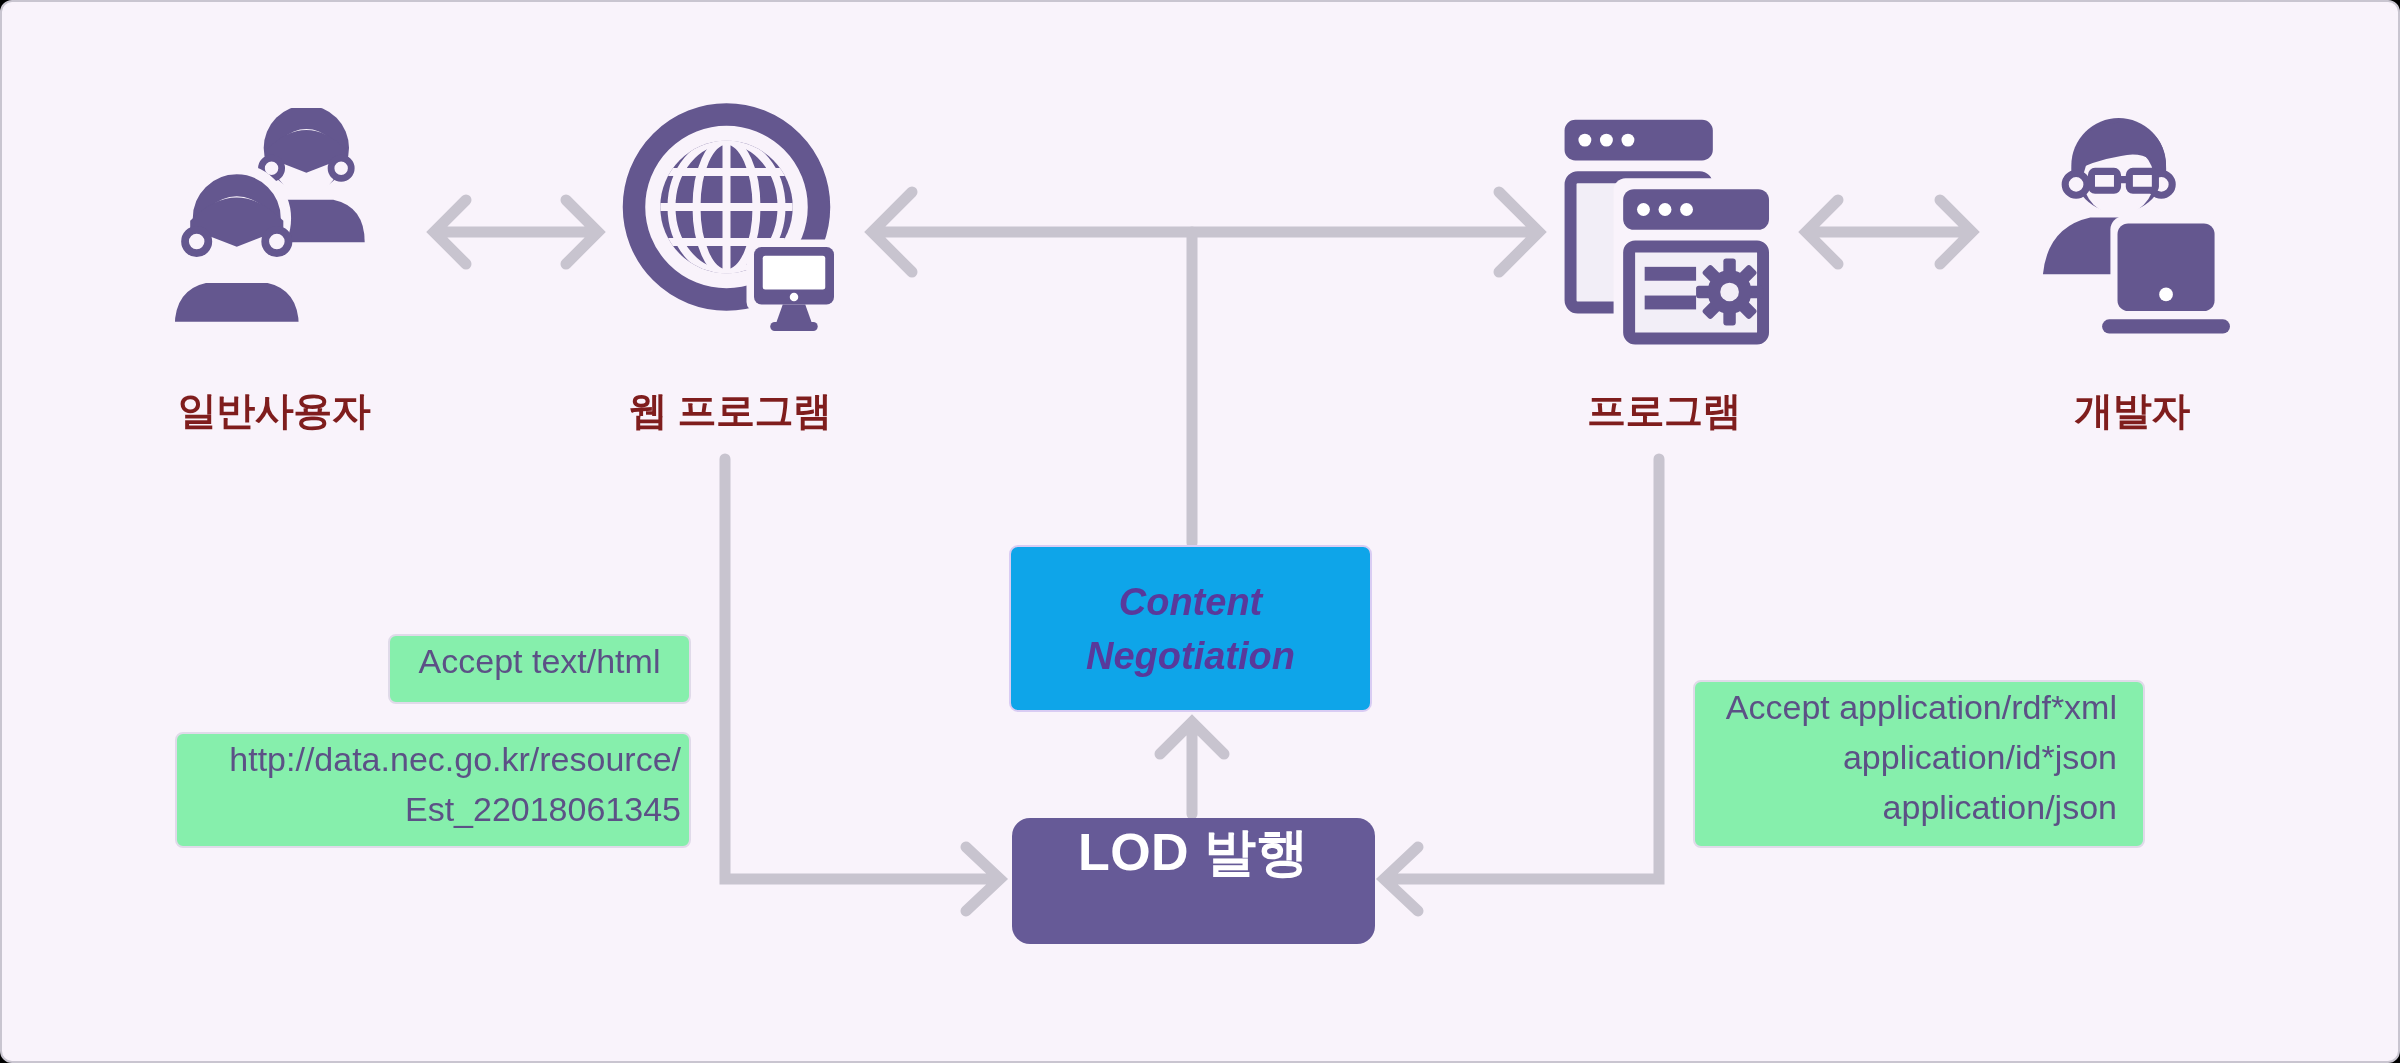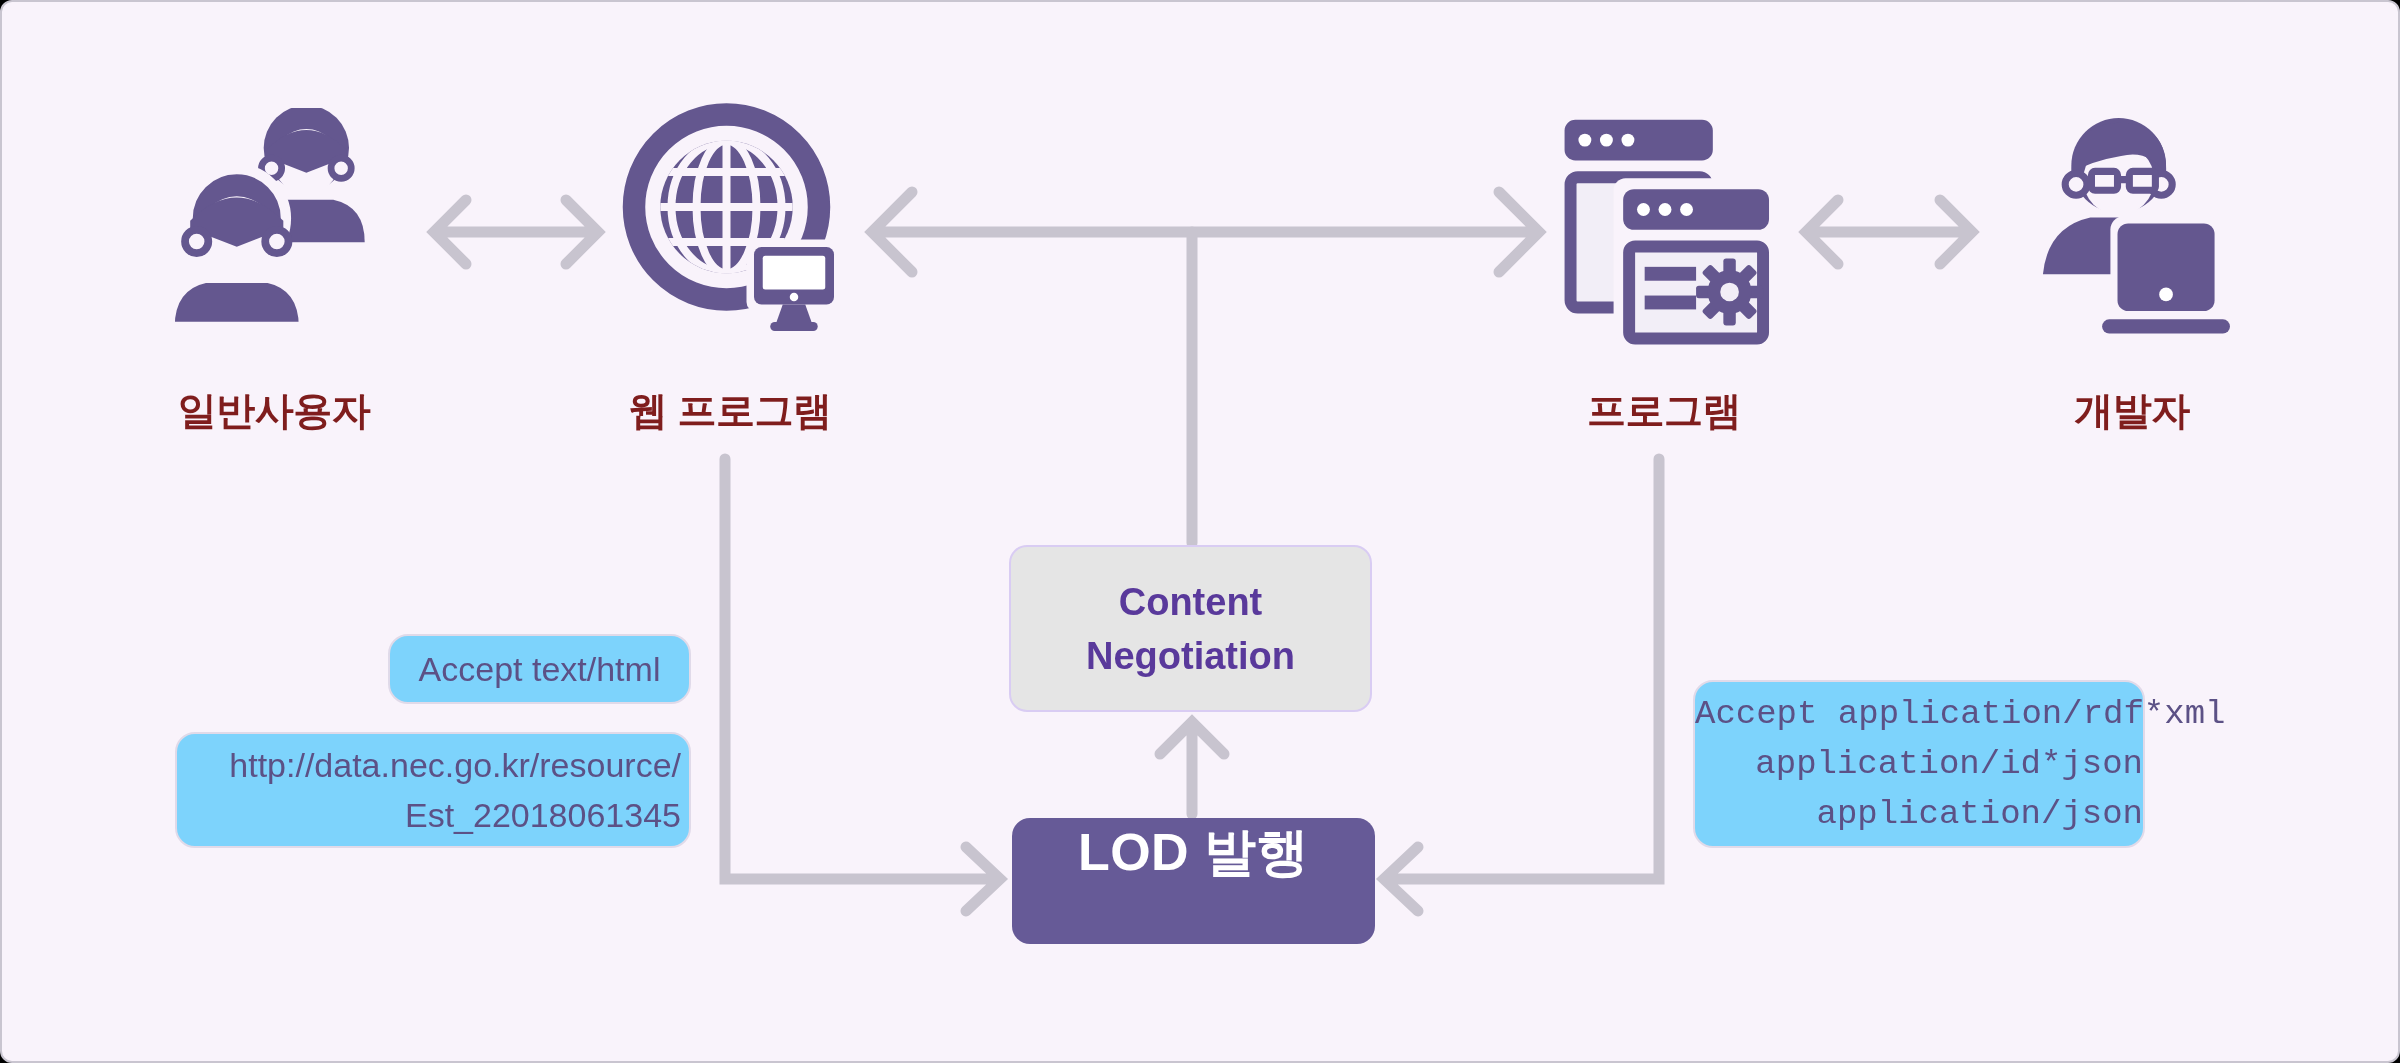--- a/index.html
+++ b/index.html
@@ -29,10 +29,11 @@
   
   .cn-box{
     position:absolute;left:1007px;top:543px;width:363px;height:167px;
-    background:#e5e5e5;border:2px solid #D9CCF3;border-radius:18px;
+    background:#0ea5e9;border:2px solid #D9CCF3;border-radius:9px;
     box-sizing:border-box;
     display:flex;flex-direction:column;justify-content:center;align-items:center;
     gap:8px;
+    font-style:italic;
   }
   .cn-box .cn-line{
     font-size:38px;font-weight:700;color:#59399B;line-height:46px;white-space:nowrap;

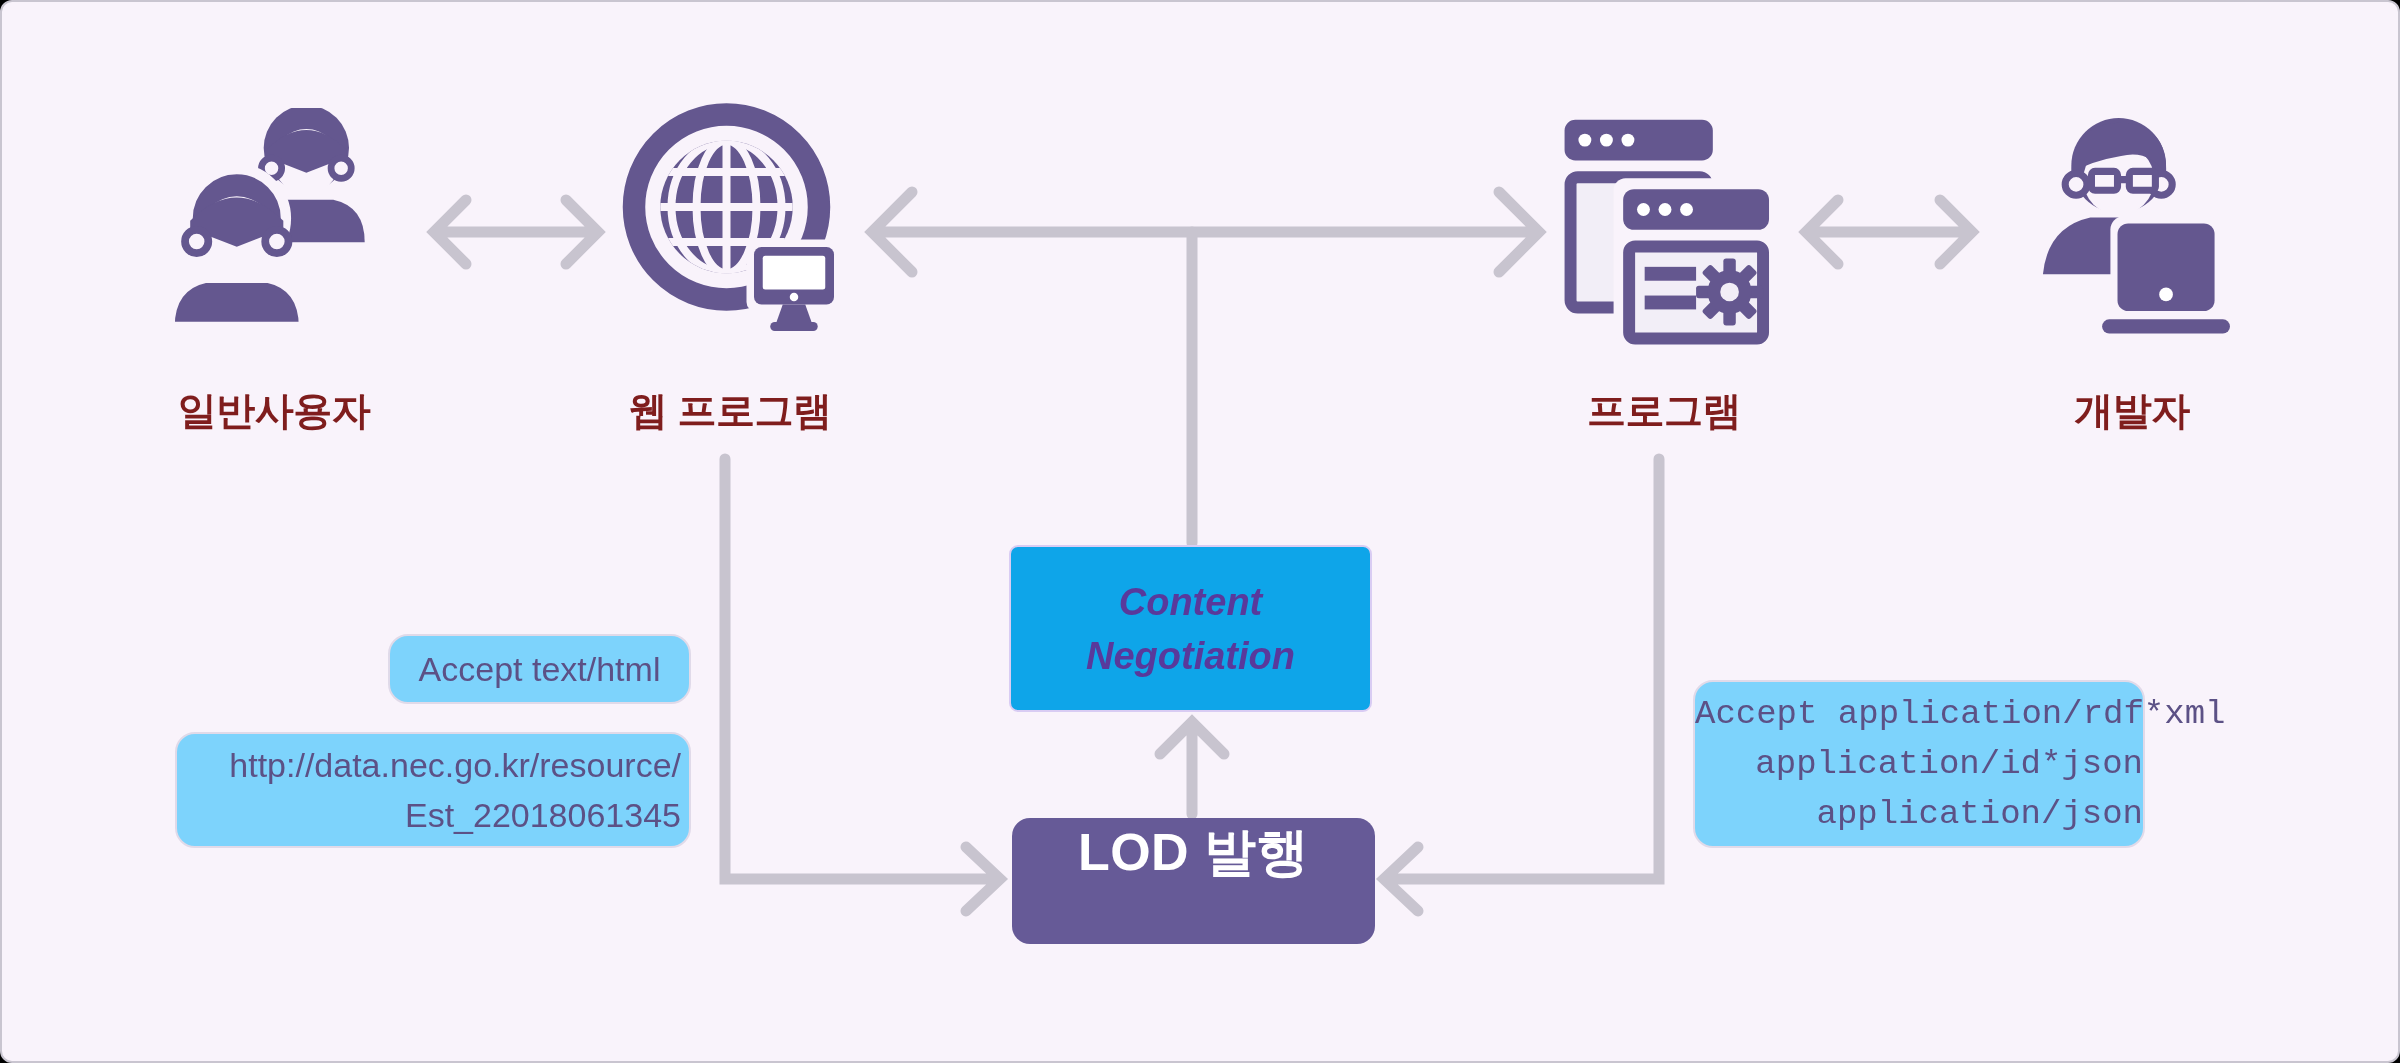--- a/index.html
+++ b/index.html
@@ -49,10 +49,10 @@
   }
   
   .note{
-    position:absolute;background:#7dd3fc;
-    border:2px solid #E0DAE9;border-radius:20px;
+    position:absolute;background:#86efac;
+    border:2px solid #E0DAE9;border-radius:8px;
     box-sizing:border-box;color:#5C5186;font-size:34px;
-    display:flex;flex-direction:column;justify-content:center;
+    display:flex;flex-direction:column;justify-content:flex-start;
   }
   .note .note-line{line-height:50px;white-space:nowrap;}
   .note-accept-html{left:386px;top:632px;width:303px;height:70px;text-align:center;}

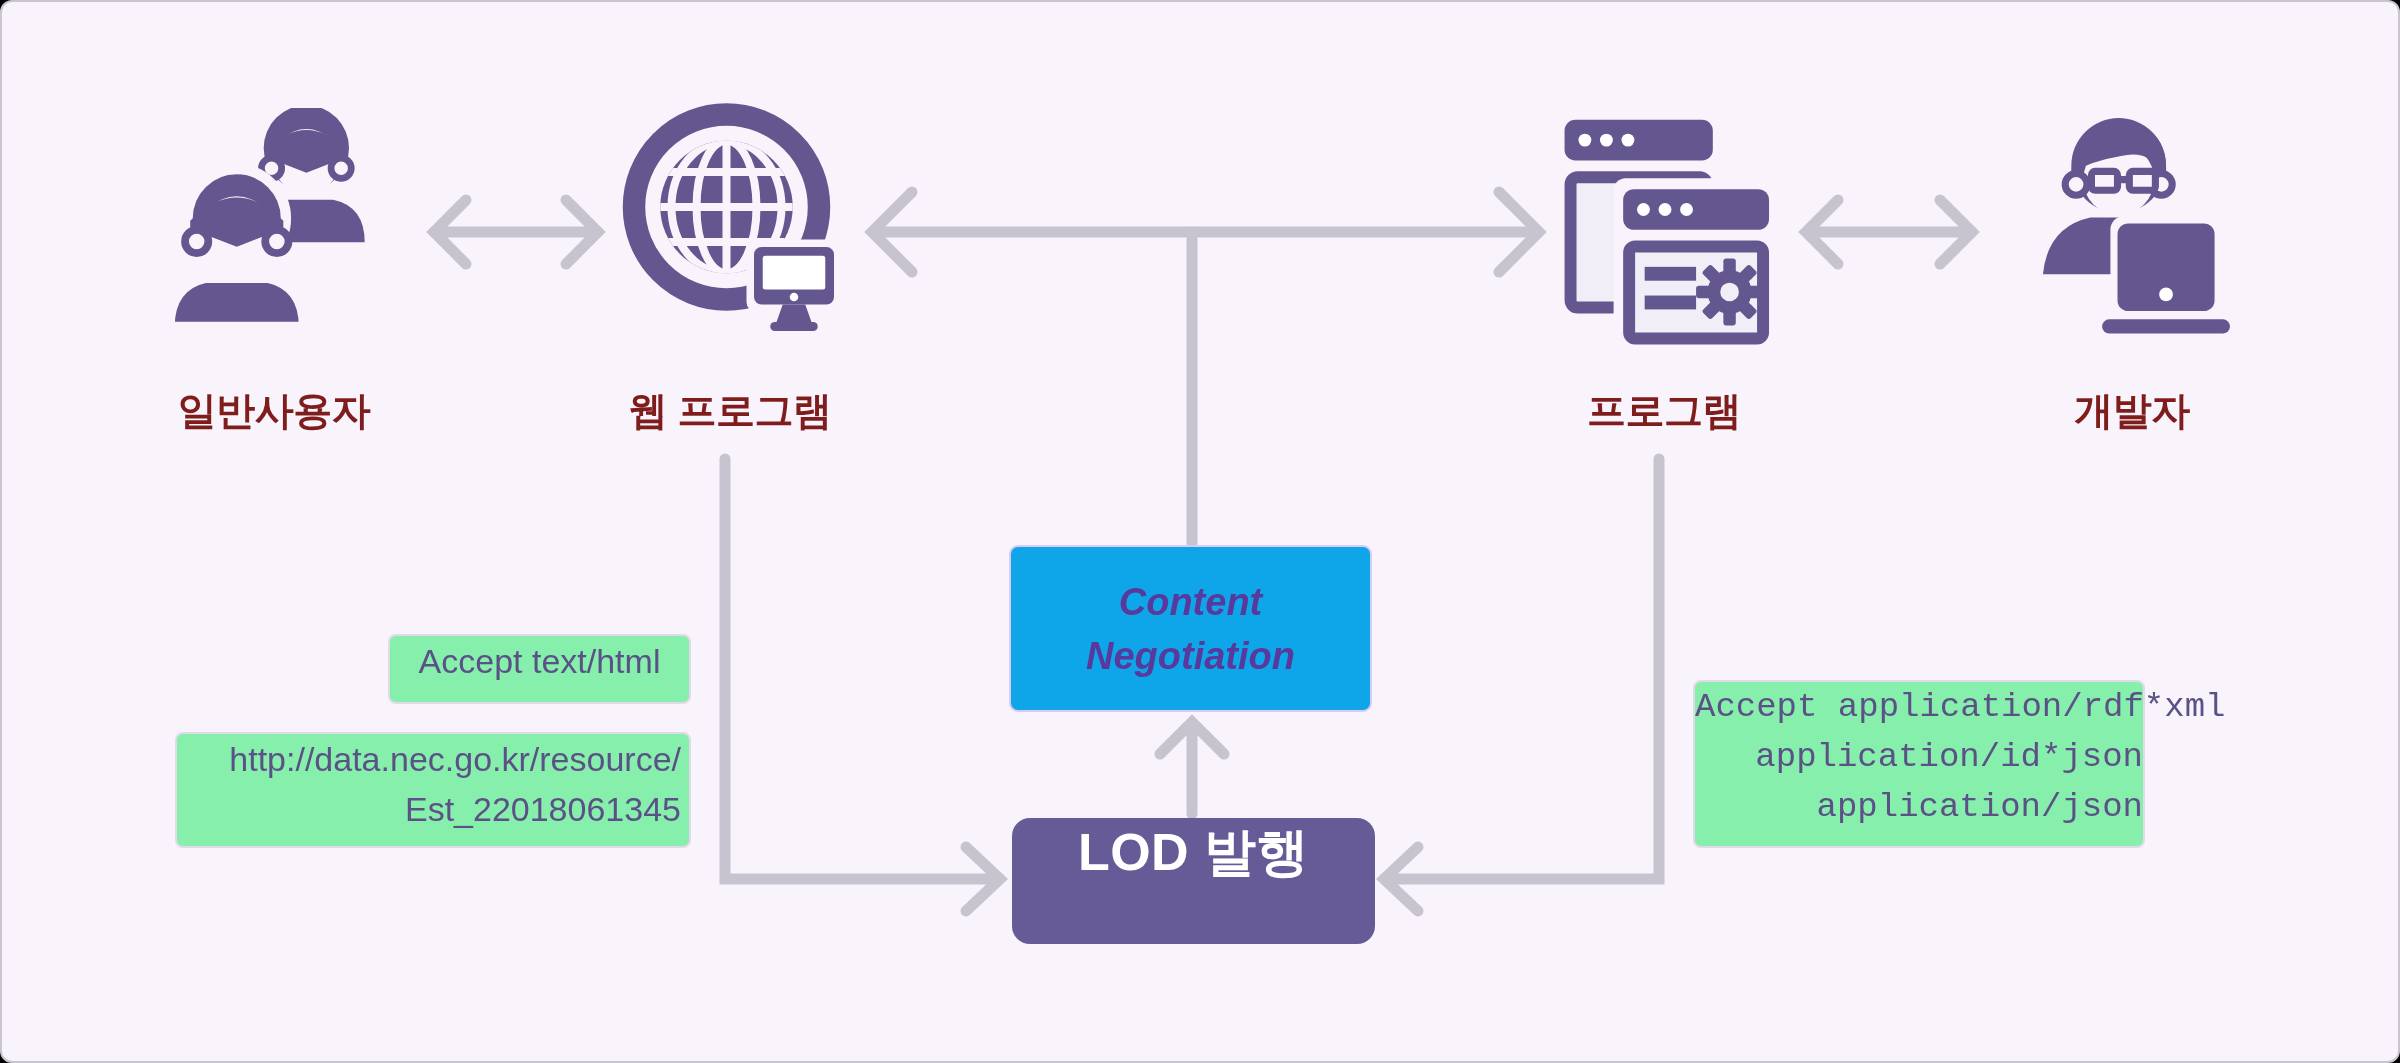--- a/index.html
+++ b/index.html
@@ -57,7 +57,7 @@
   .note .note-line{line-height:50px;white-space:nowrap;}
   .note-accept-html{left:386px;top:632px;width:303px;height:70px;text-align:center;}
   .note-resource-url{left:173px;top:730px;width:516px;height:116px;text-align:right;padding-right:8px;}
-  .note-accept-rdf{left:1691px;top:678px;width:452px;height:168px;text-align:right;font-family:Liberation Mono, monospace;}
+  .note-accept-rdf{left:1691px;top:678px;width:452px;height:168px;text-align:right;padding-right:26px;}
 </style>
 </head>
 <body>

